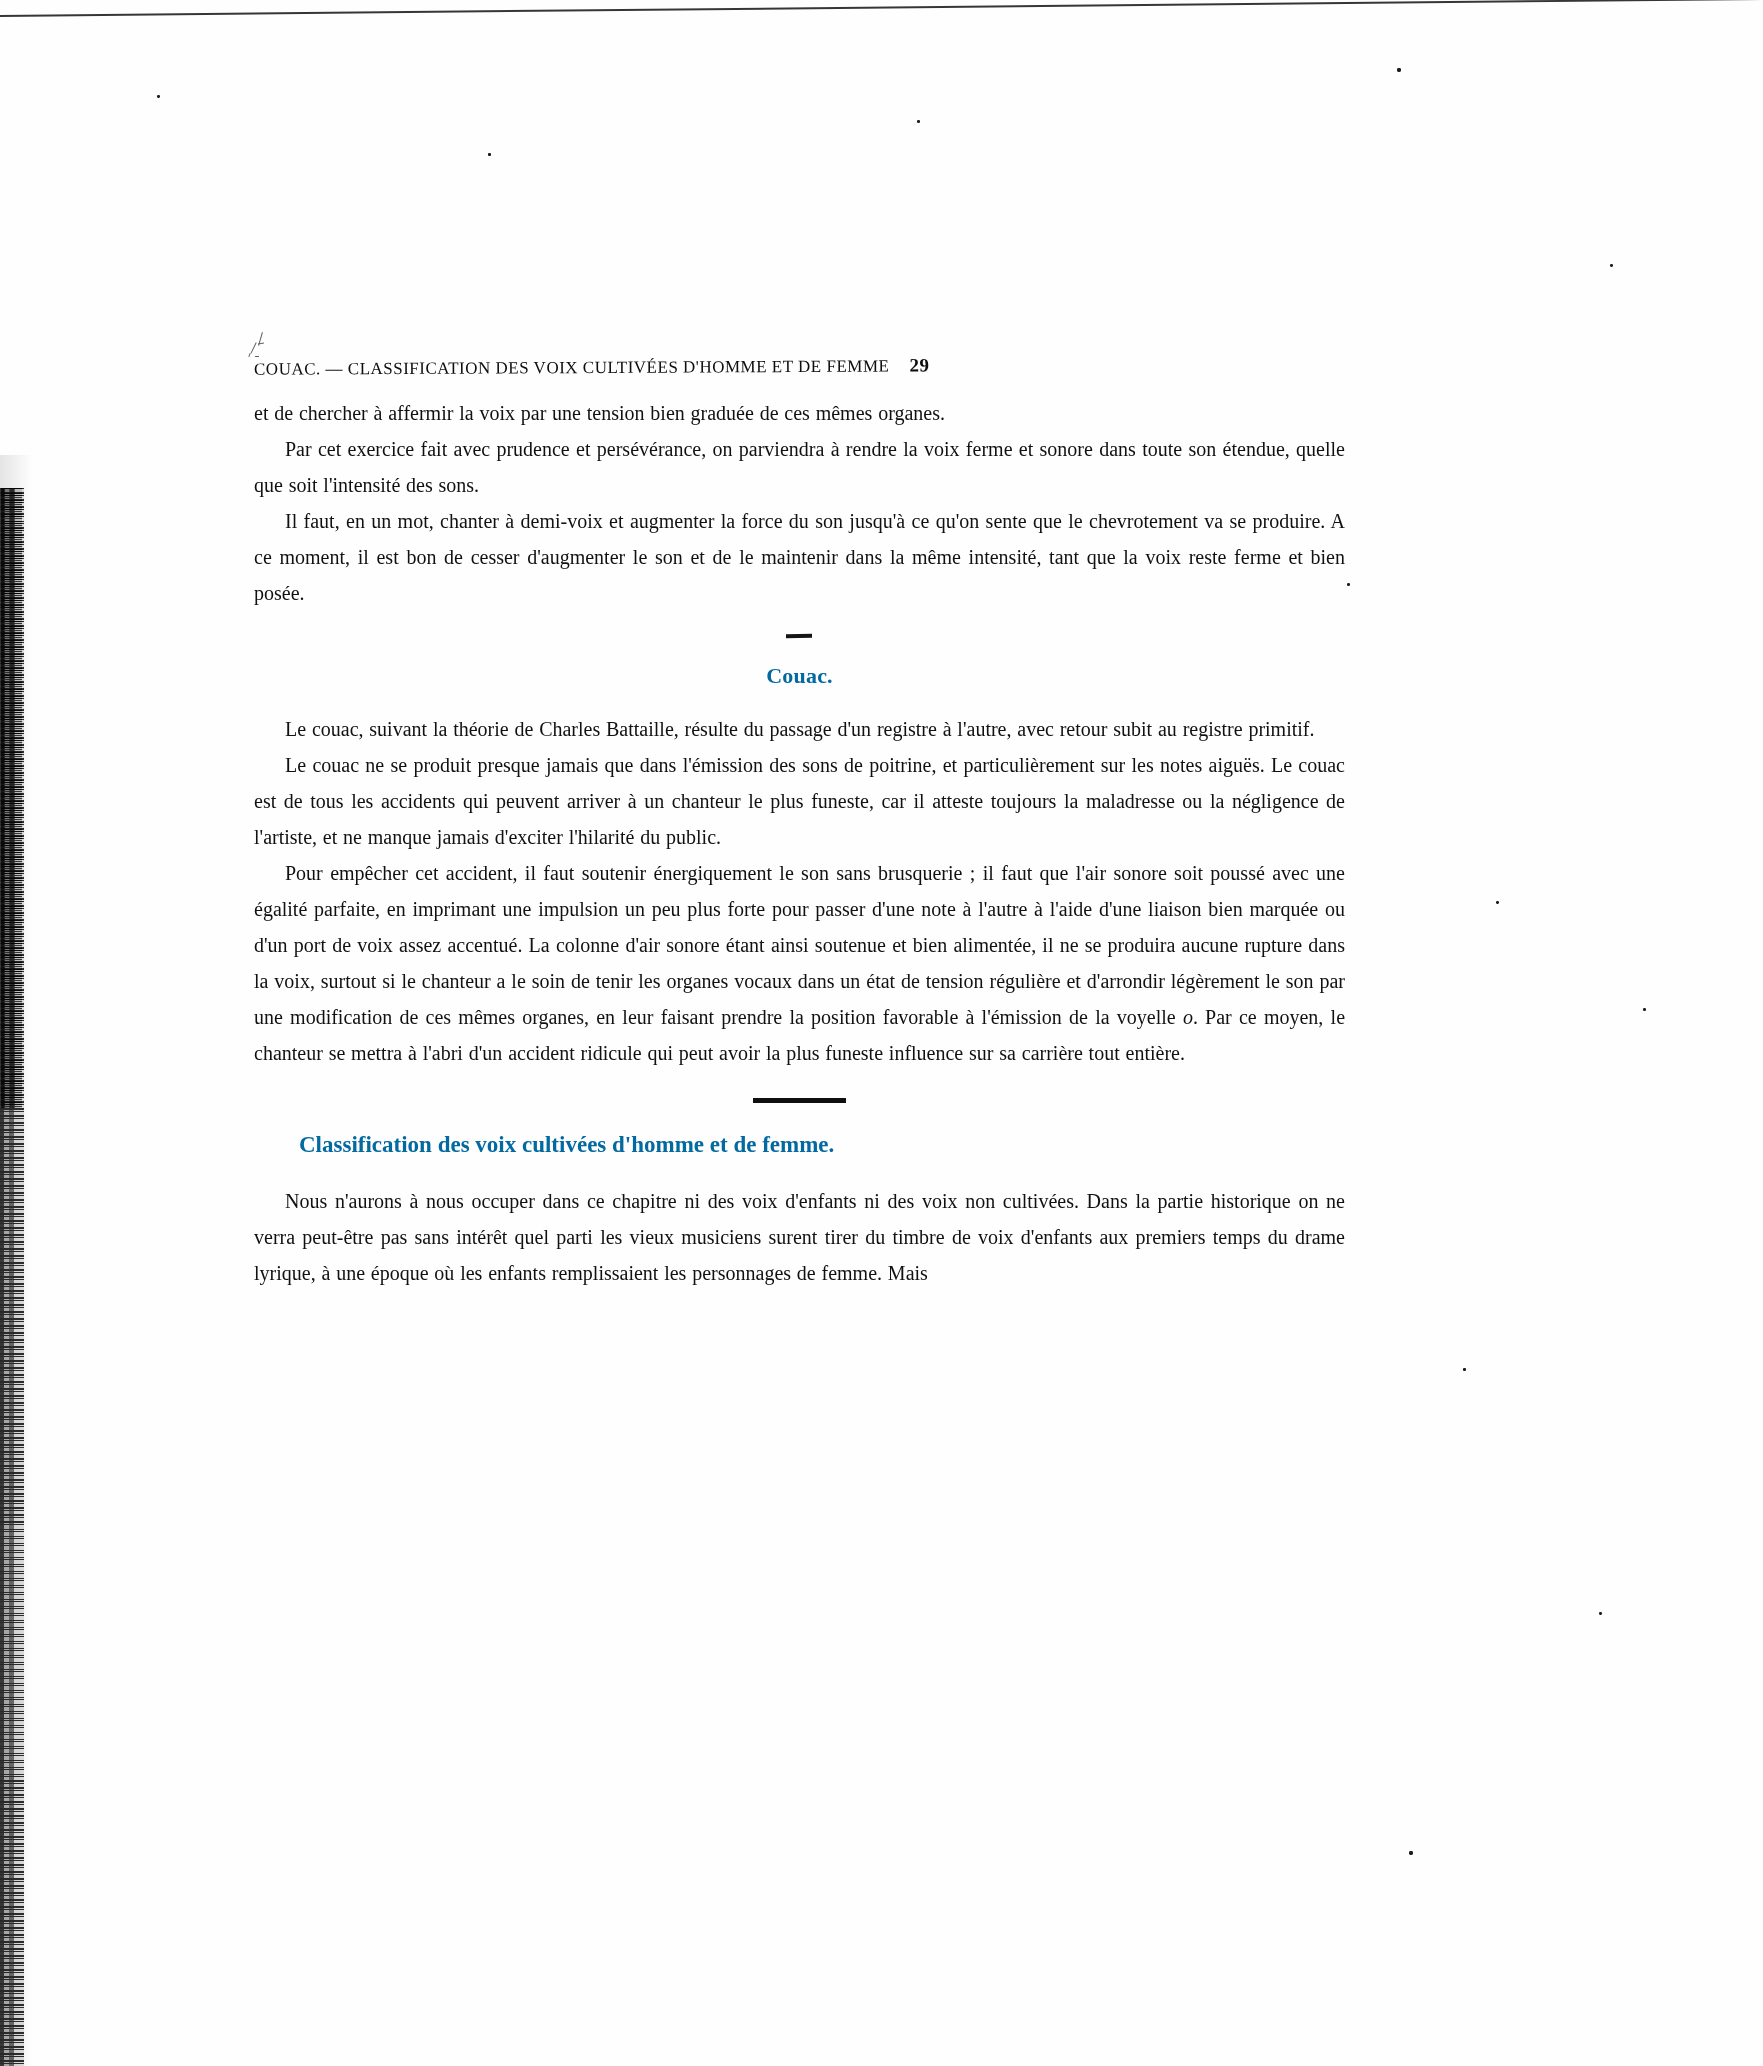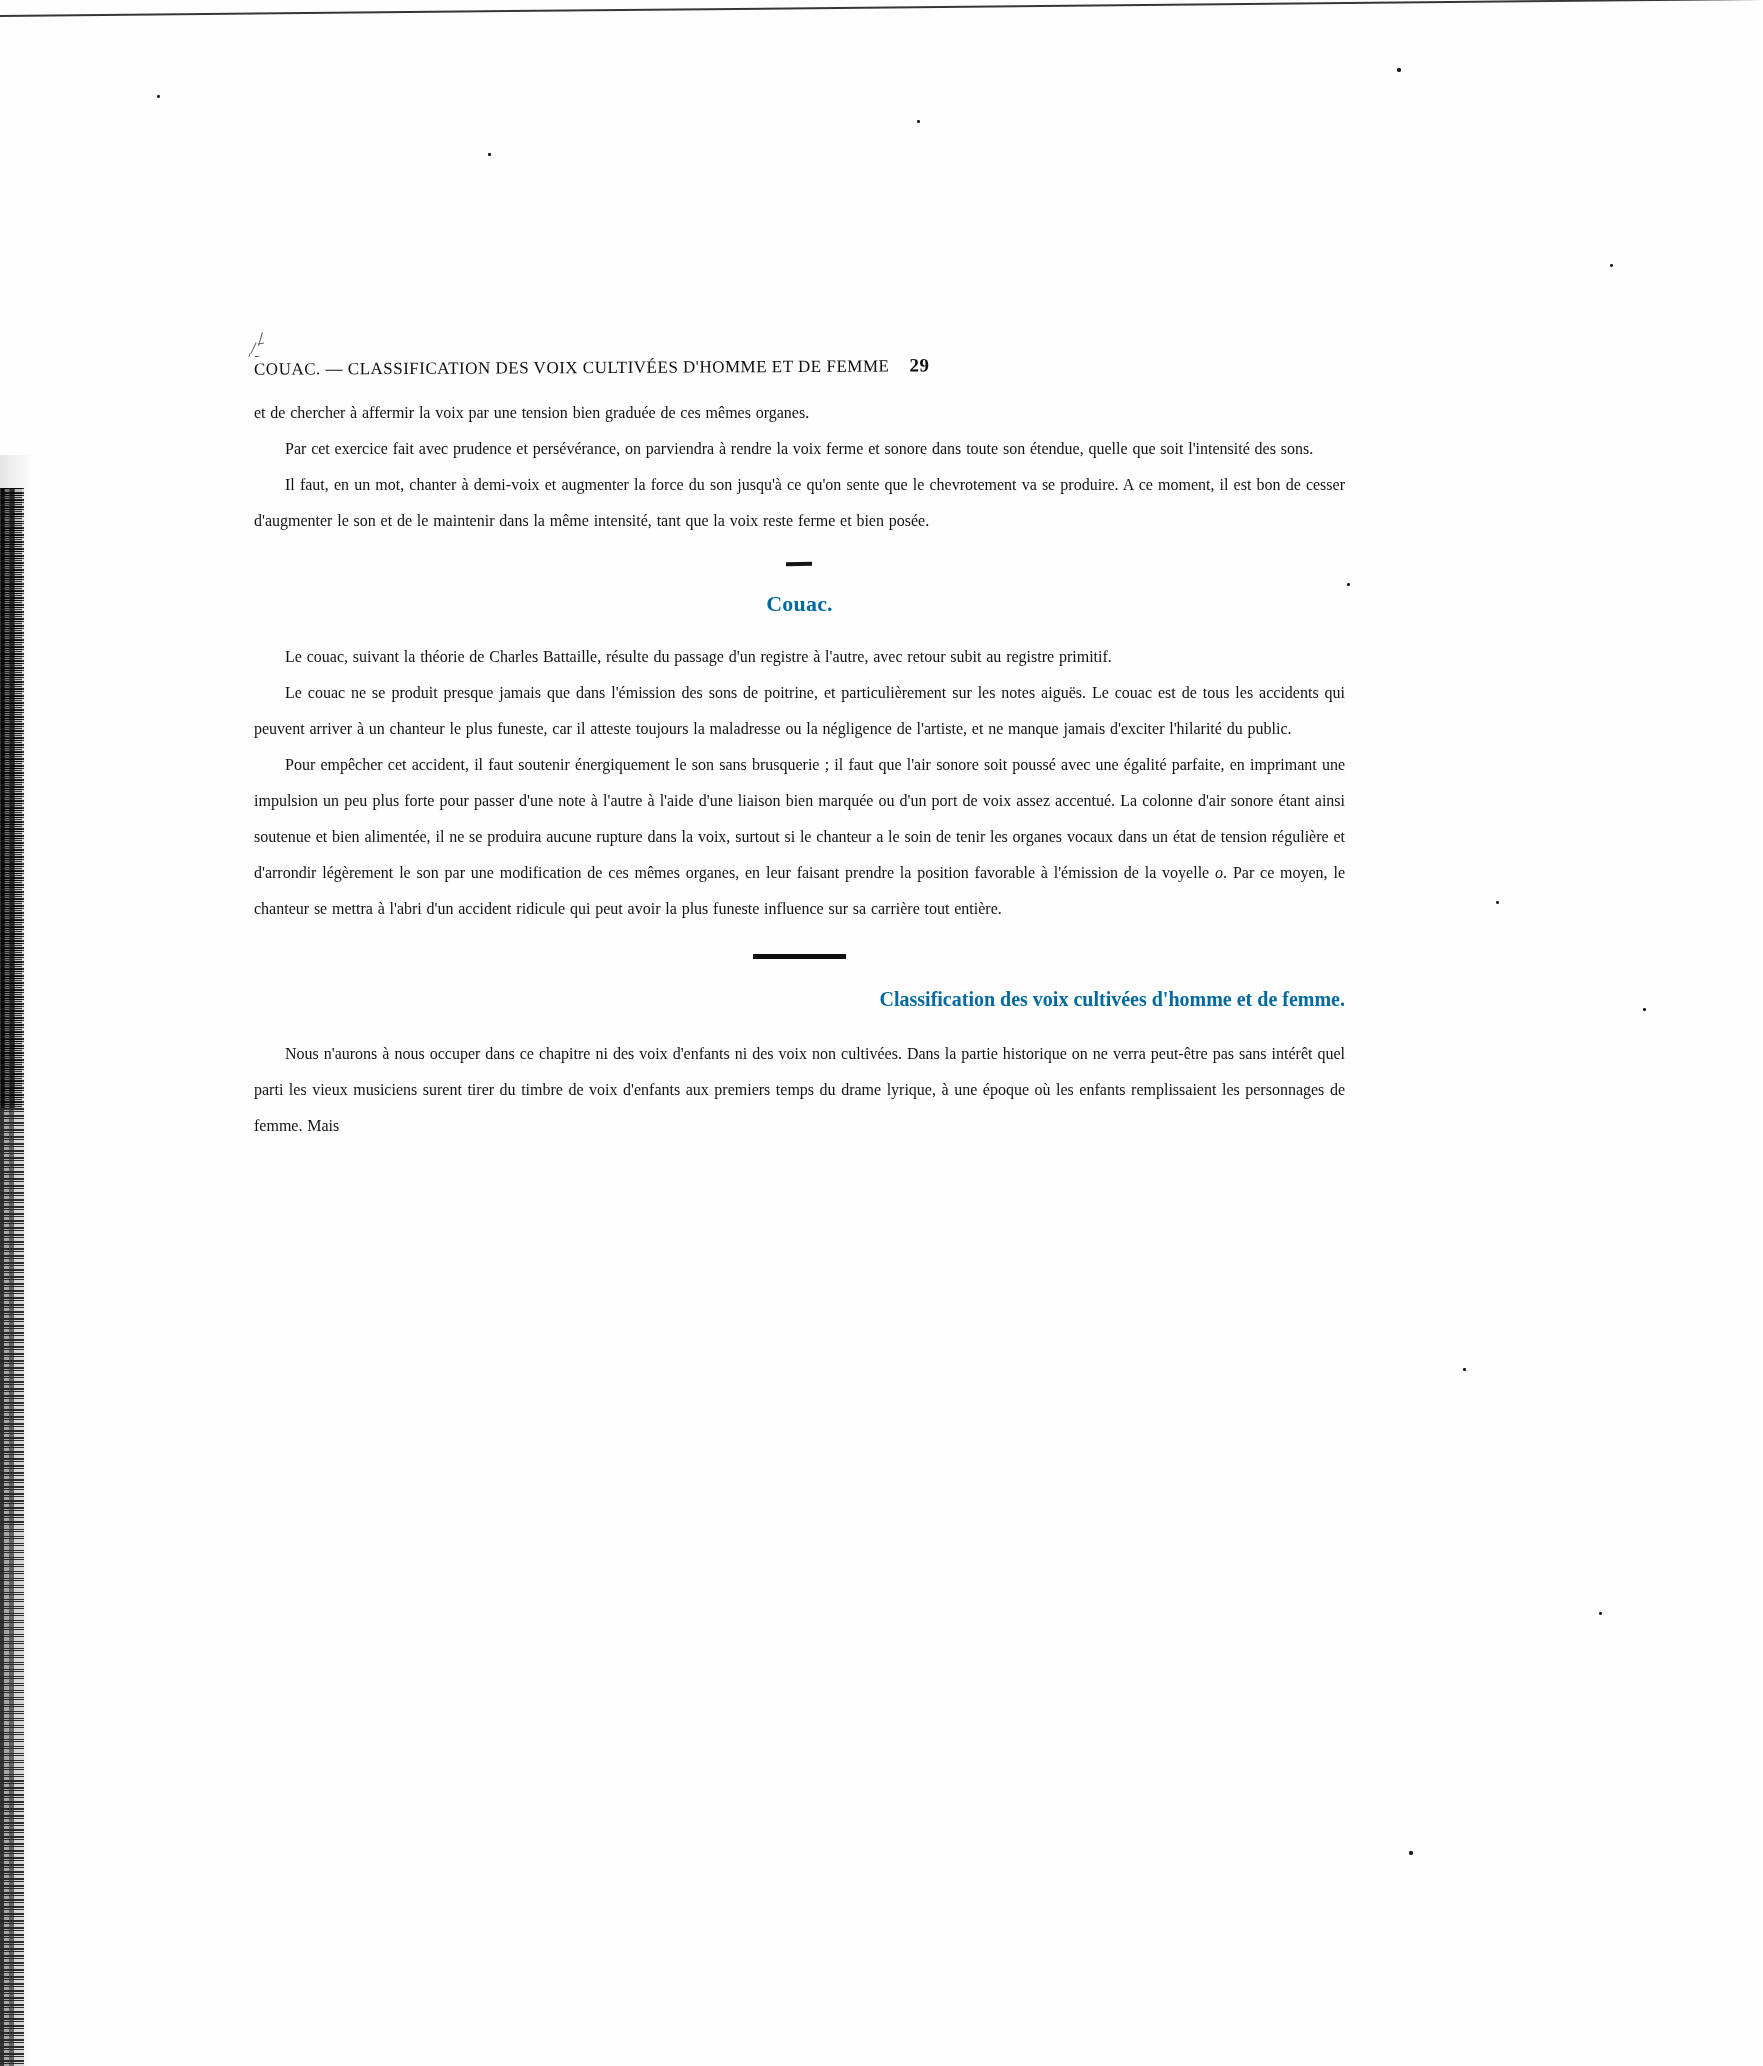--- a/index.html
+++ b/index.html
@@ -125,7 +125,7 @@
 
   p.body {
     margin: 0;
-    font-size: 16px;
+    font-size: 20px;
     line-height: 36px;
     text-align: justify;
     text-indent: 31px;

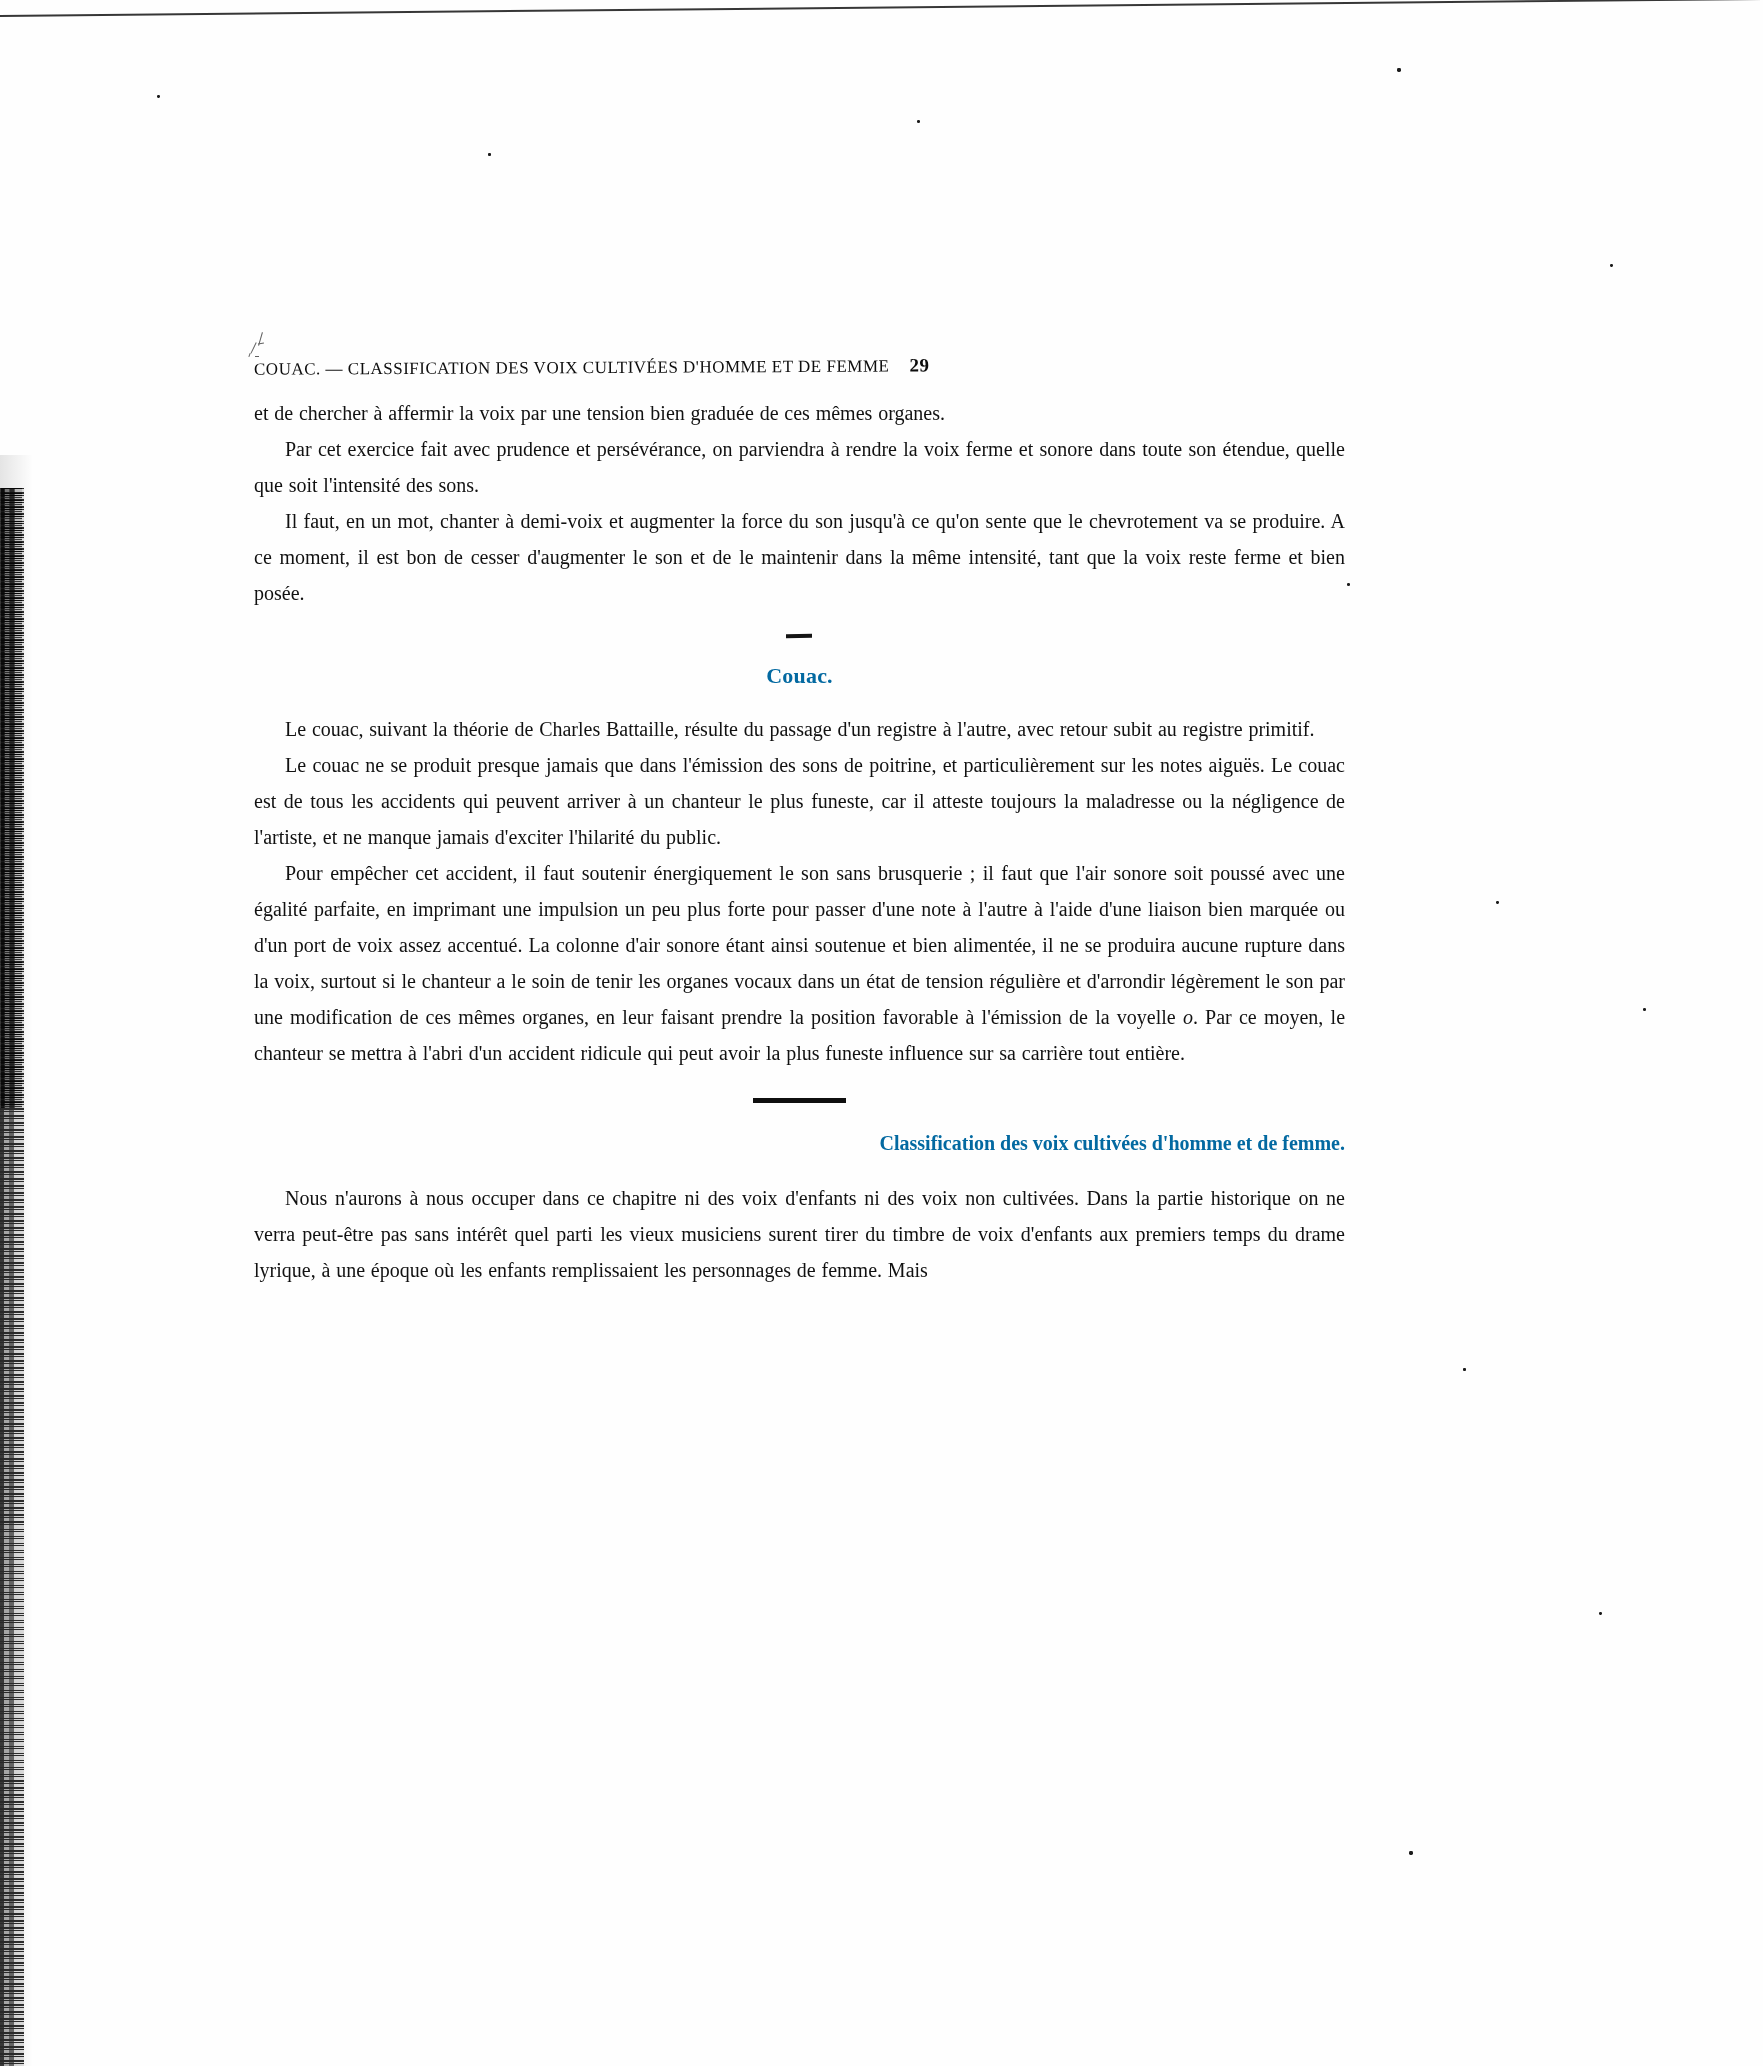--- a/index.html
+++ b/index.html
@@ -163,10 +163,10 @@
     letter-spacing: 0.2px;
   }
   h2.section-title.wide {
-    font-size: 20px;
+    font-size: 23px;
     letter-spacing: 0px;
     margin: 0 0 25px 0;
-    text-align: right;
+    text-align: left;
     padding-left: 45px;
   }
 </style>

